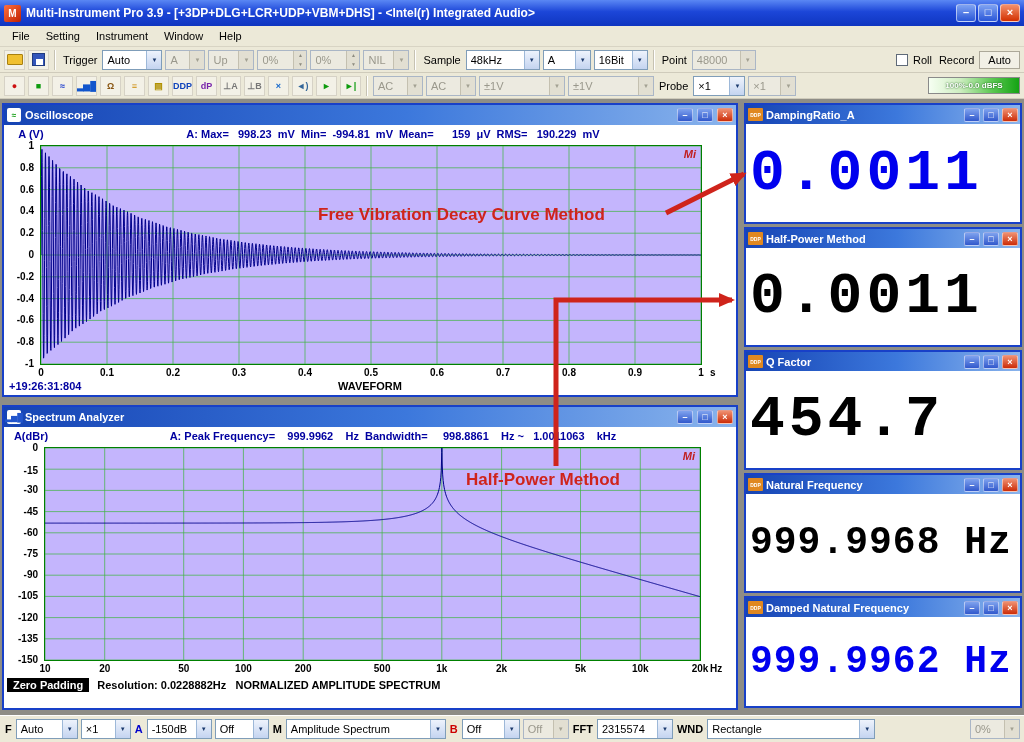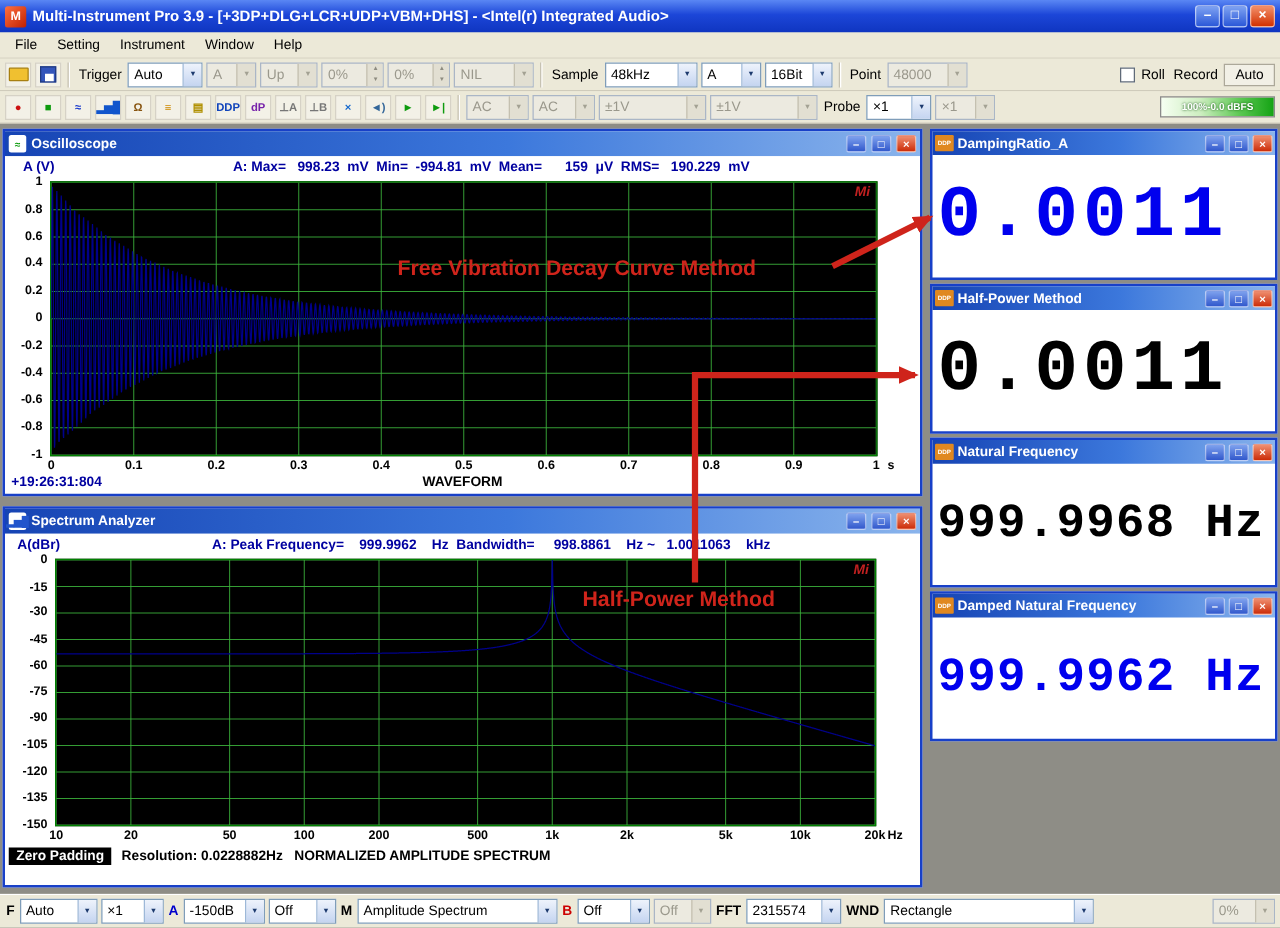--- a/index.html
+++ b/index.html
@@ -161,7 +161,7 @@
       <span class="val">0%</span>
       <span class="arrows"></span>
     </span>
-  <span class="combo disabled" style="width:64px">
+  <span class="combo disabled" style="width:46px">
       <span class="val">NIL</span>
       <span class="arrow"></span>
     </span>

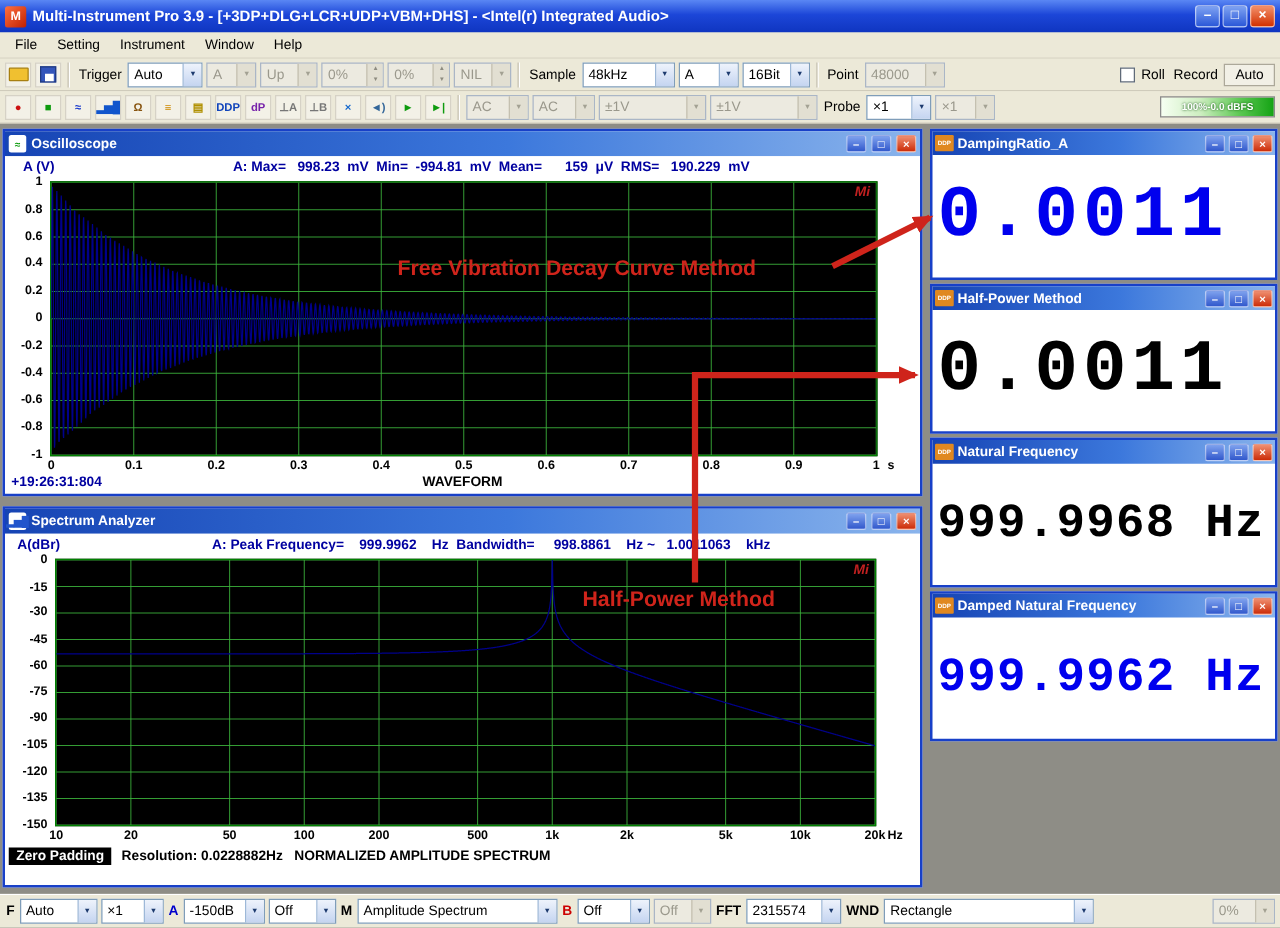--- a/index.html
+++ b/index.html
@@ -71,7 +71,7 @@
   .stats-row .chan{min-width:46px;text-align:center;}
   .stats-row .stats{flex:1;text-align:center;white-space:pre;font-size:11px;}
 
-  .plot{position:absolute;border:1px solid #008000;background:#000000;}
+  .plot{position:absolute;border:1px solid #008000;background:#c4b5fd;}
   .grid{stroke:#3cb43c;stroke-width:.7;fill:none;}
   .trace{stroke:#00008B;stroke-width:1;fill:none;}
   .ylabels span{position:absolute;right:4px;font-size:10px;font-weight:bold;white-space:nowrap;}

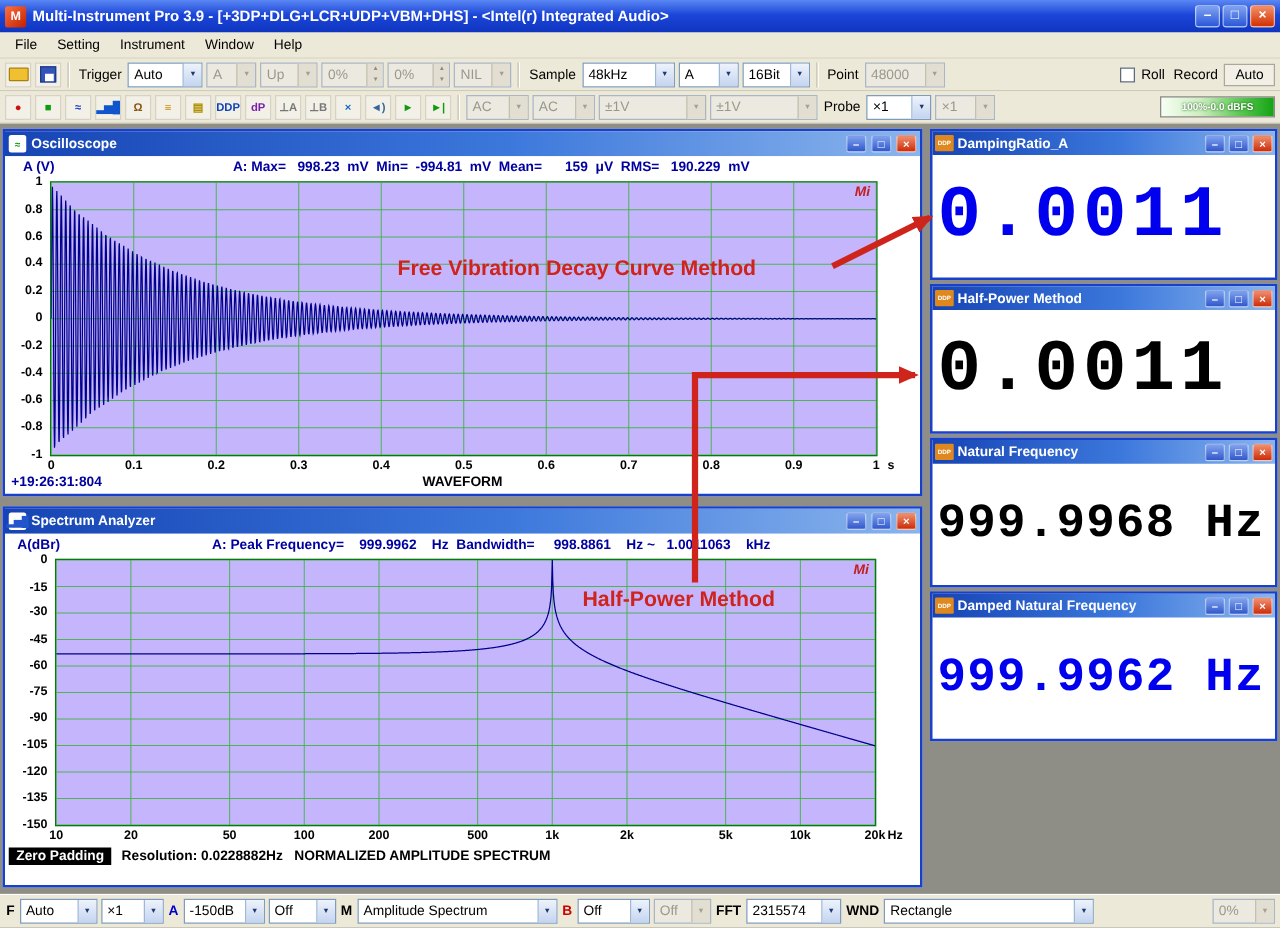--- a/index.html
+++ b/index.html
@@ -403,6 +403,18 @@
         </div>
       </div>
 
+      <div class="ddp">
+        <div class="ddp-tb">
+          <span class="ddp-ic">DDP</span>
+          <span class="t">Q Factor</span>
+          <span class="wb min"></span>
+          <span class="wb max"></span>
+          <span class="wb close"></span>
+        </div>
+        <div class="ddp-body">
+          <span class="ddp-value" style="color: rgb(0, 0, 0); font-size: 58px; letter-spacing: 4px;">454.7</span>
+        </div>
+      </div>
 
       <div class="ddp">
         <div class="ddp-tb">

